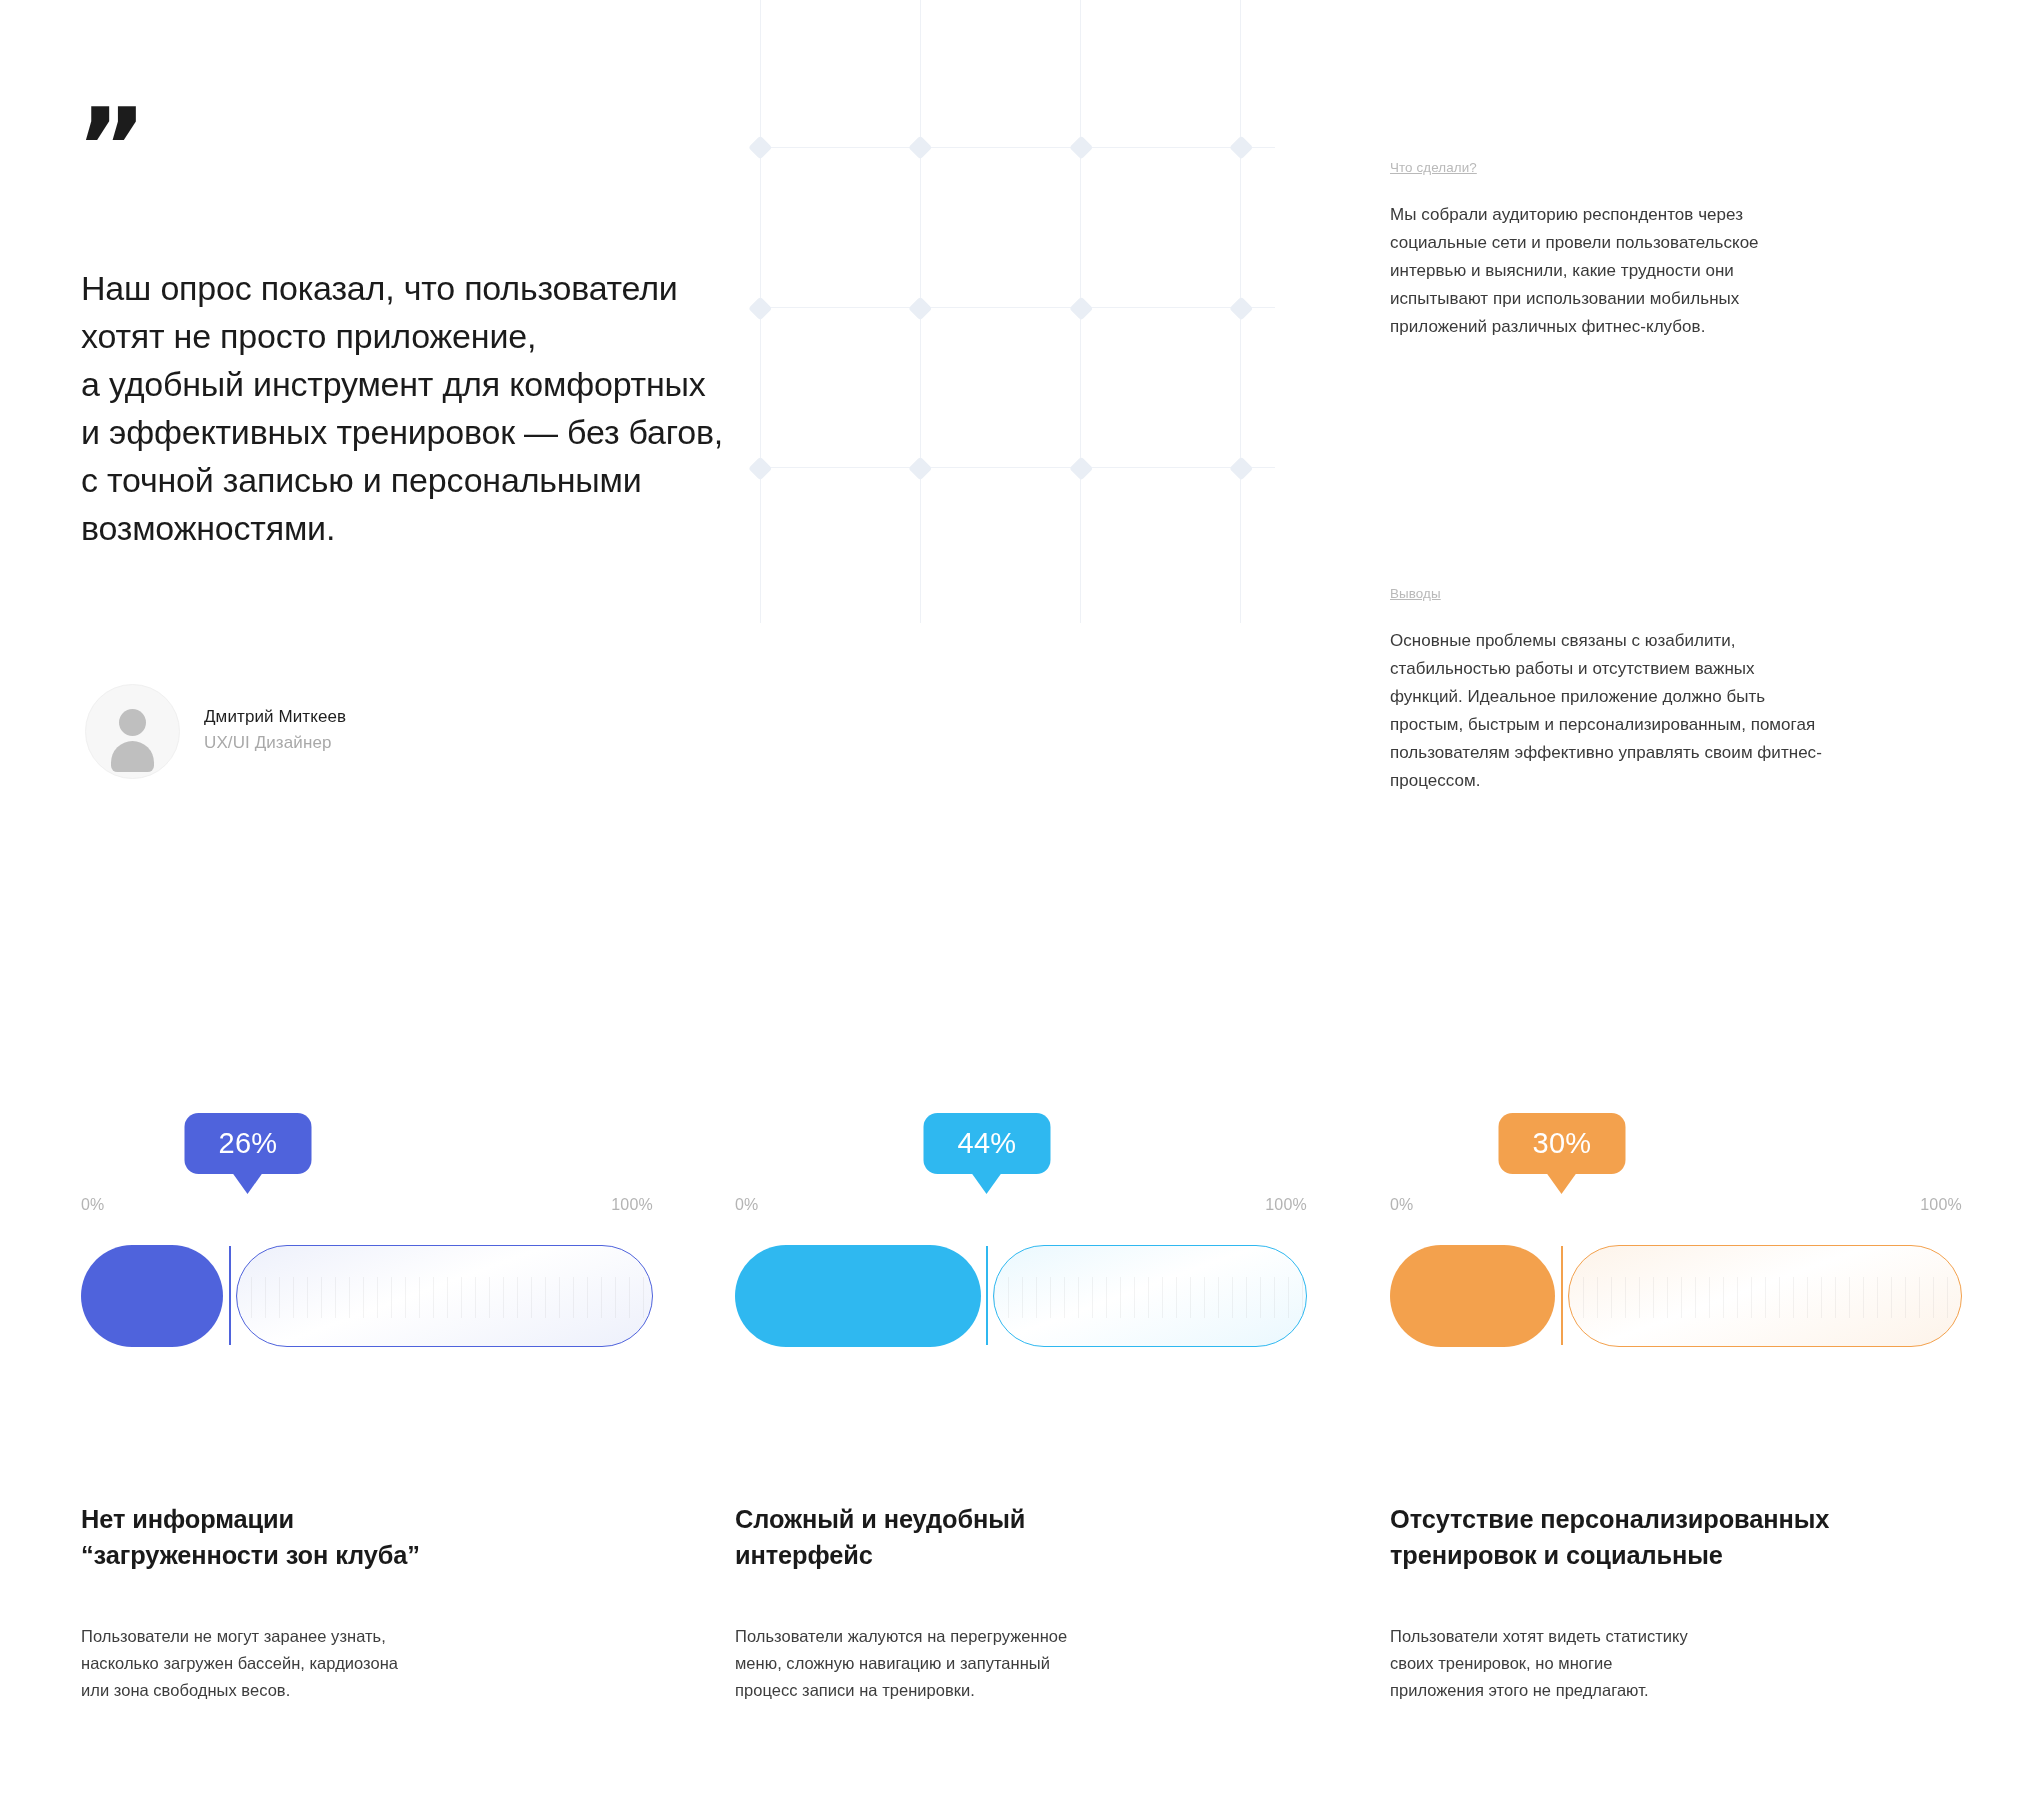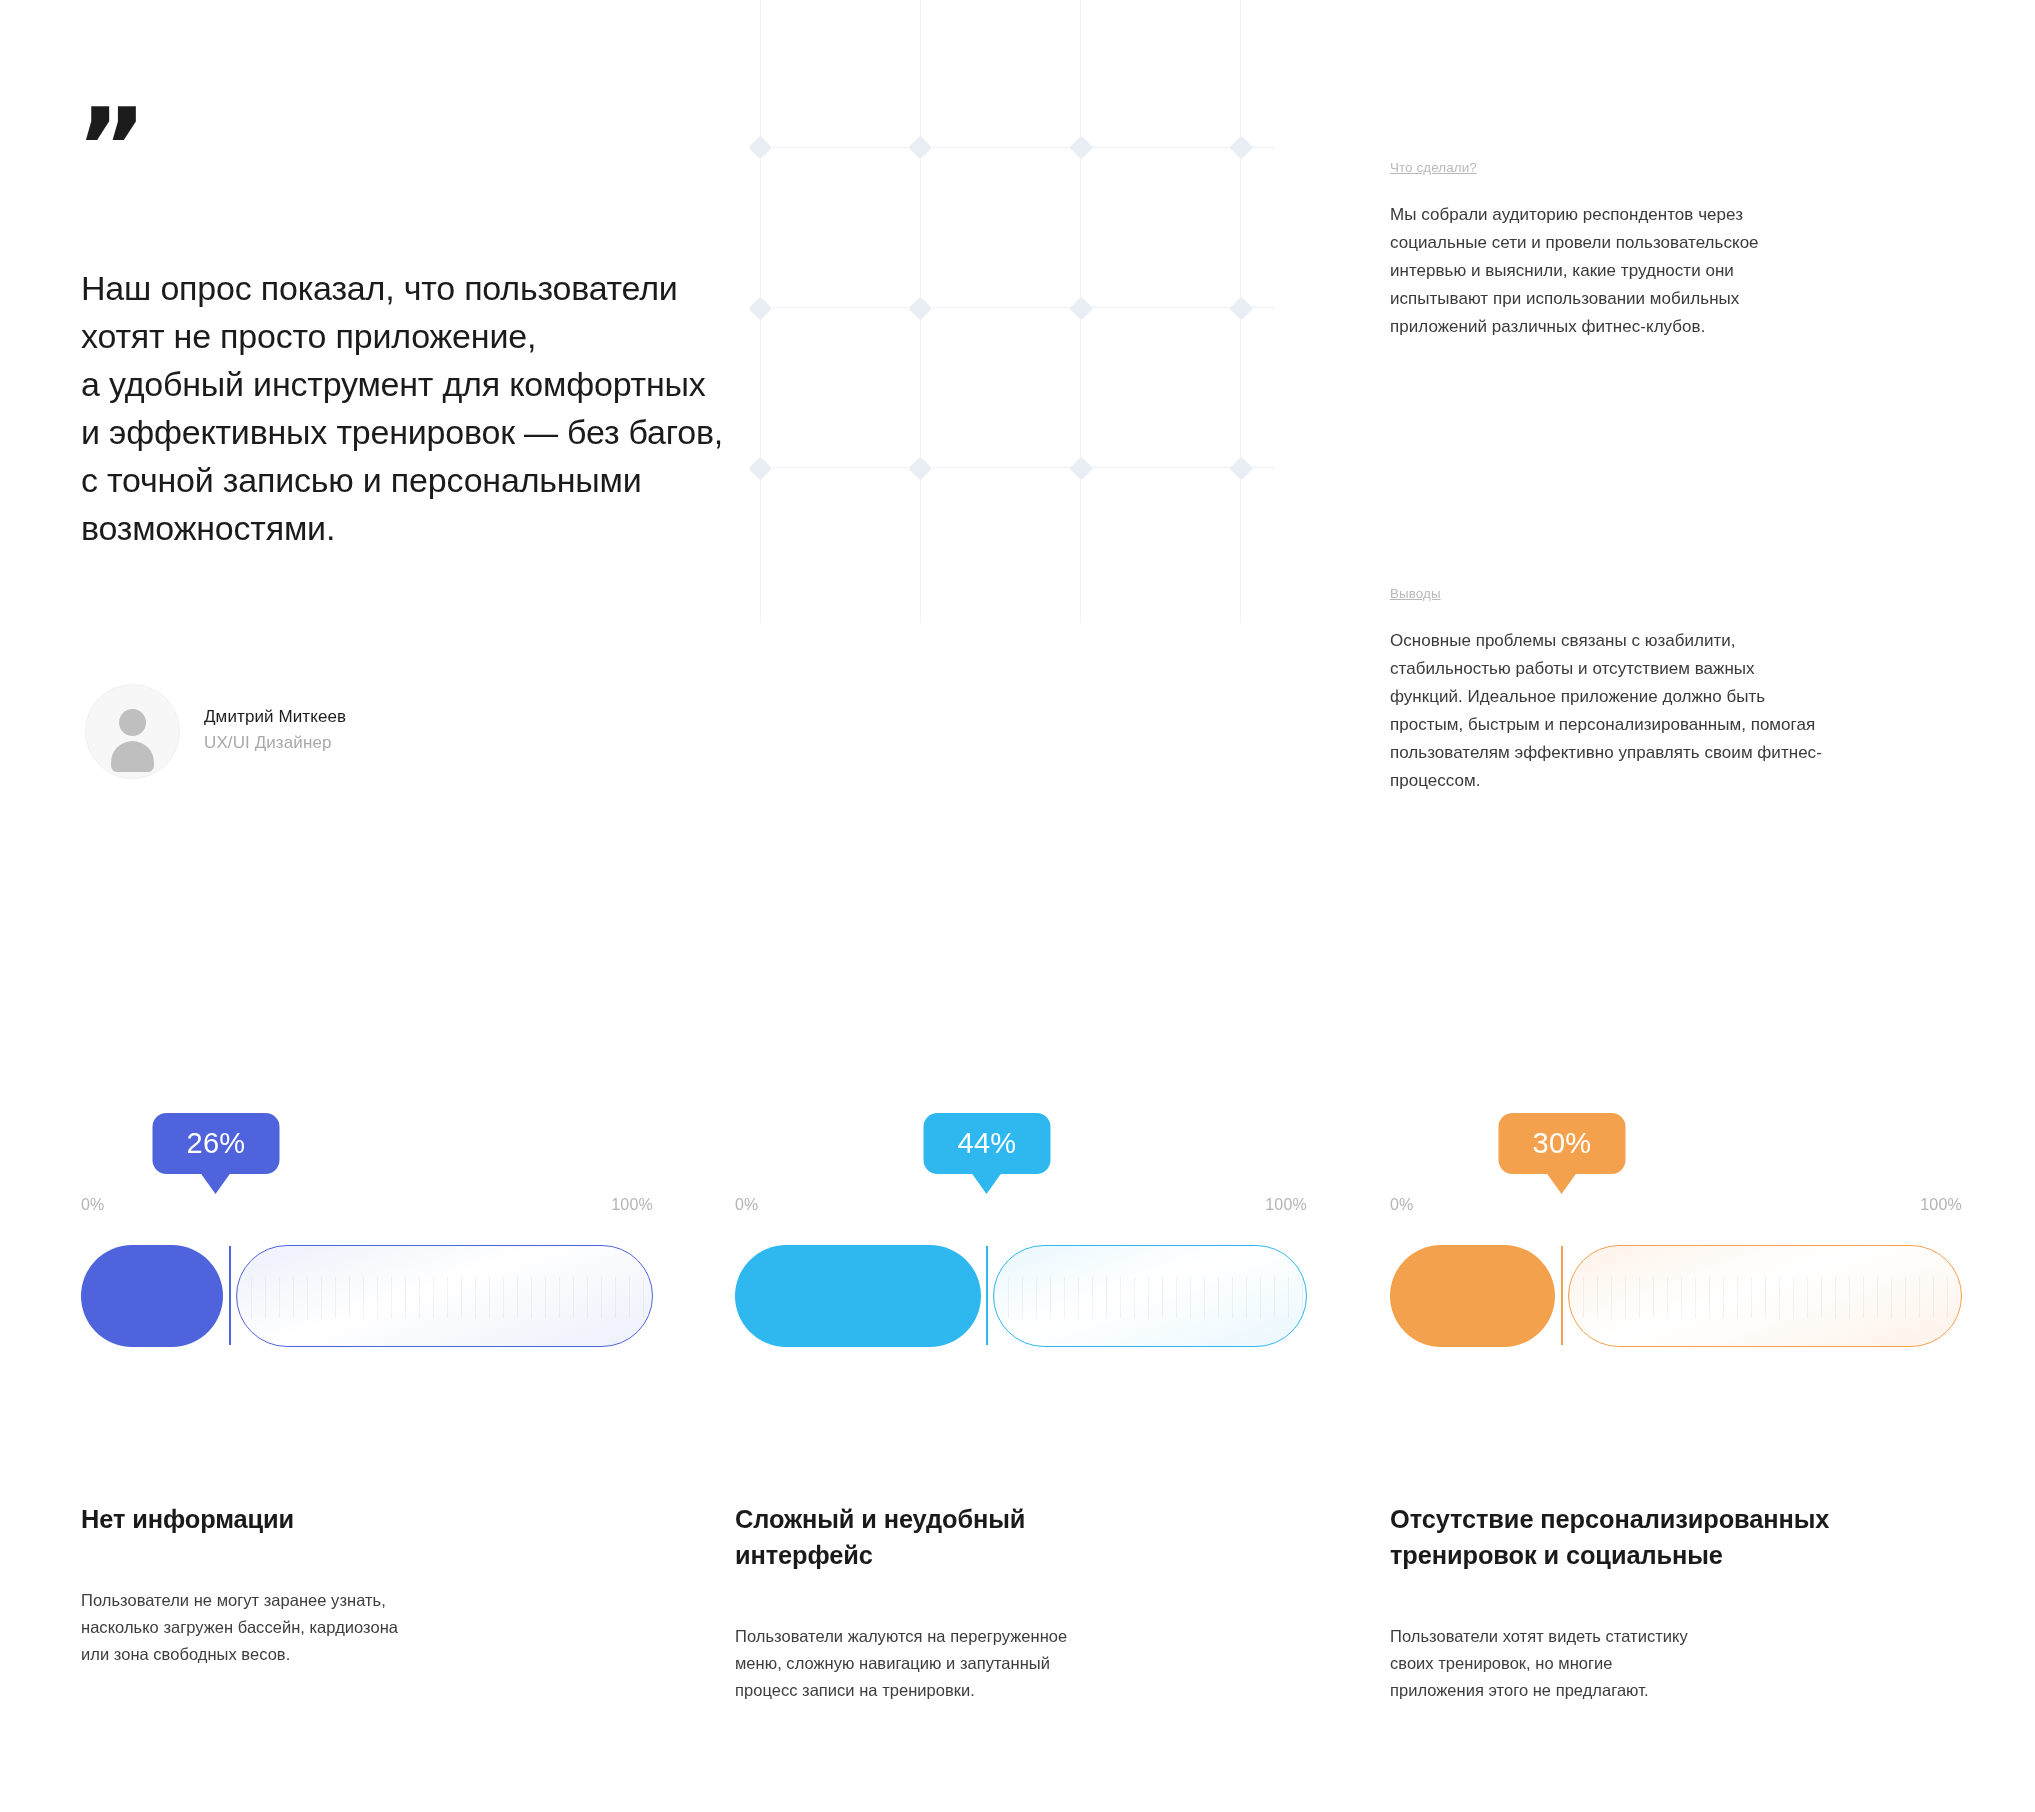--- a/index.html
+++ b/index.html
@@ -338,7 +338,7 @@
 
     <div class="card" id="card-0">
       <div class="bar-area">
-        <div class="bubble" style="background: rgb(79, 99, 220); color: rgb(79, 99, 220); left: 135px;">
+        <div class="bubble" style="background: rgb(79, 99, 220); color: rgb(79, 99, 220); left: 167px;">
           <span style="color: rgb(255, 255, 255);">26%</span>
           <span class="tail"></span>
         </div>

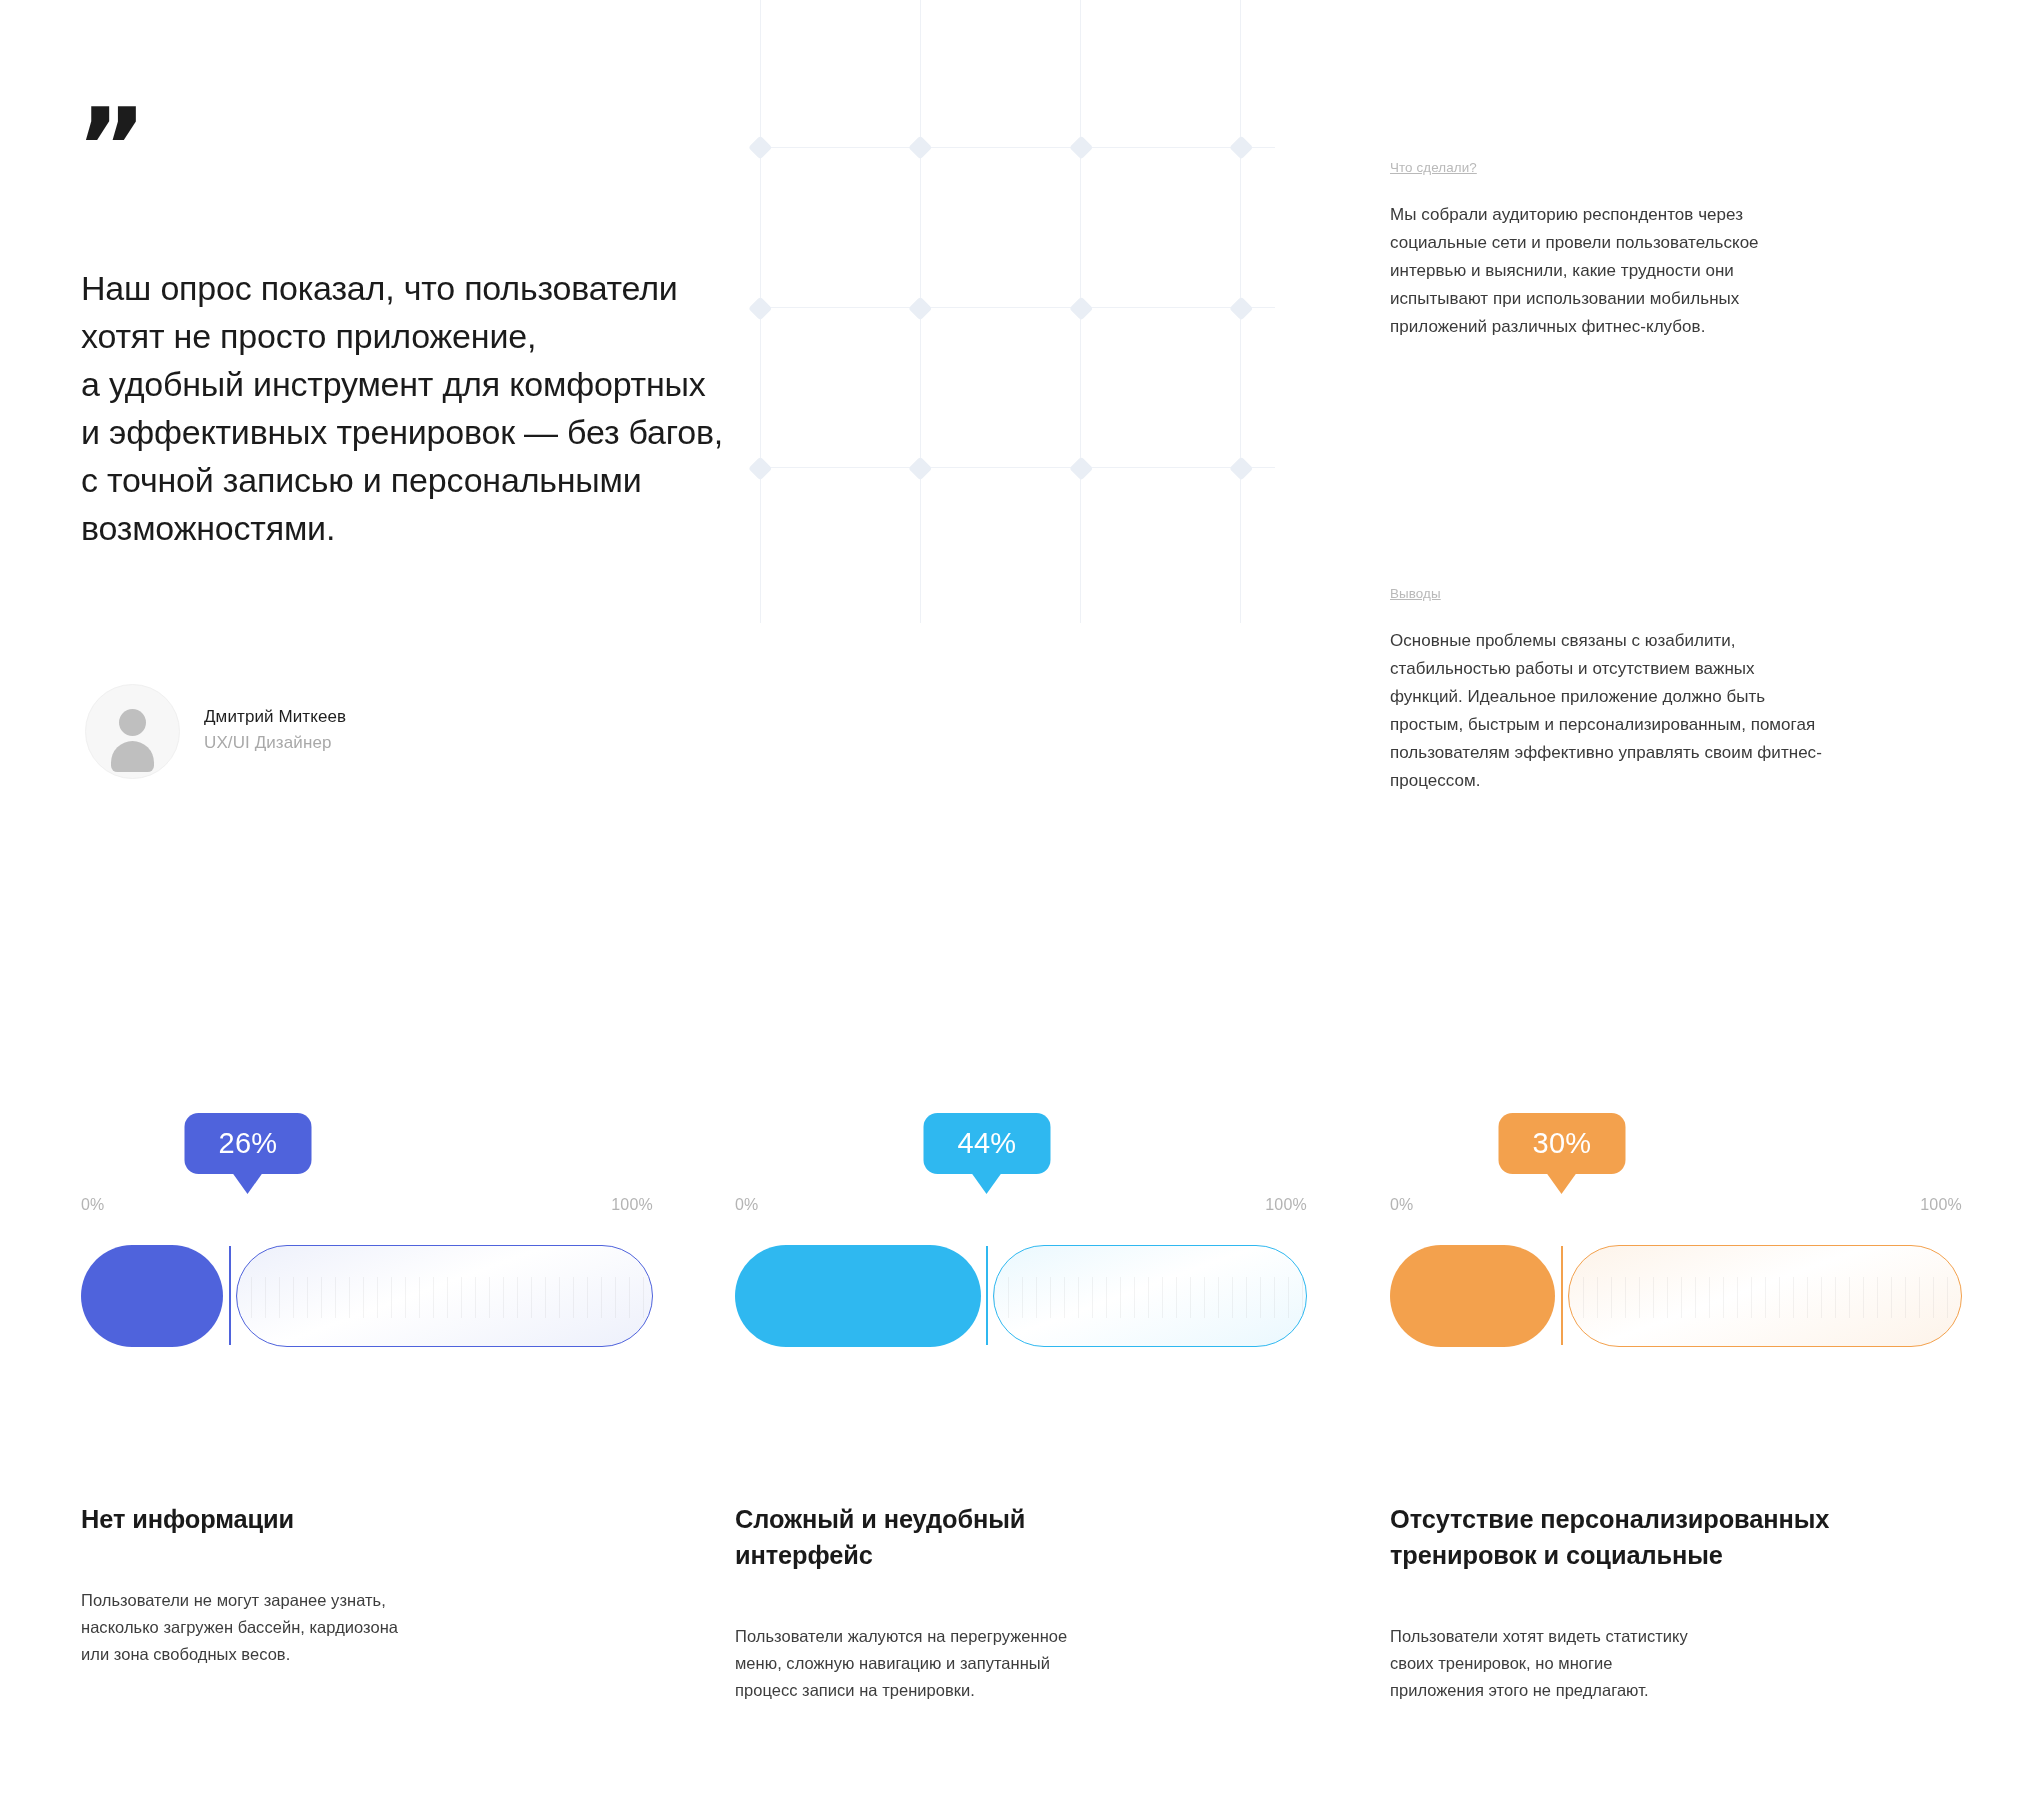--- a/index.html
+++ b/index.html
@@ -356,6 +356,7 @@
       </div>
       <div class="card-title">
           <span class="ln">Нет информации</span>
+          <span class="ln">“загруженности зон клуба”</span>
         </div>
       <div class="card-desc">
           <span class="ln">Пользователи не могут заранее узнать,</span>

